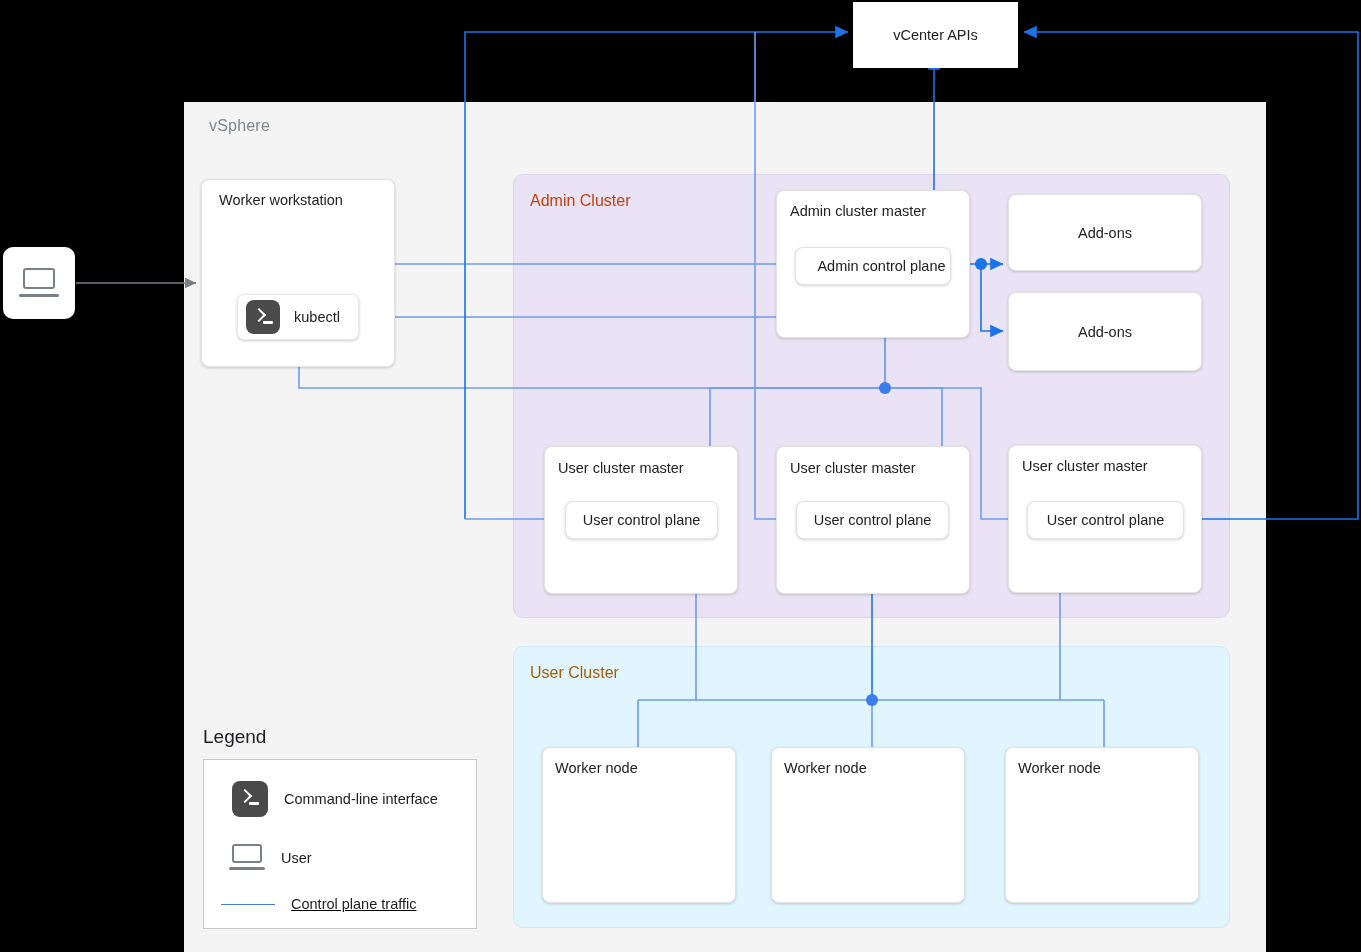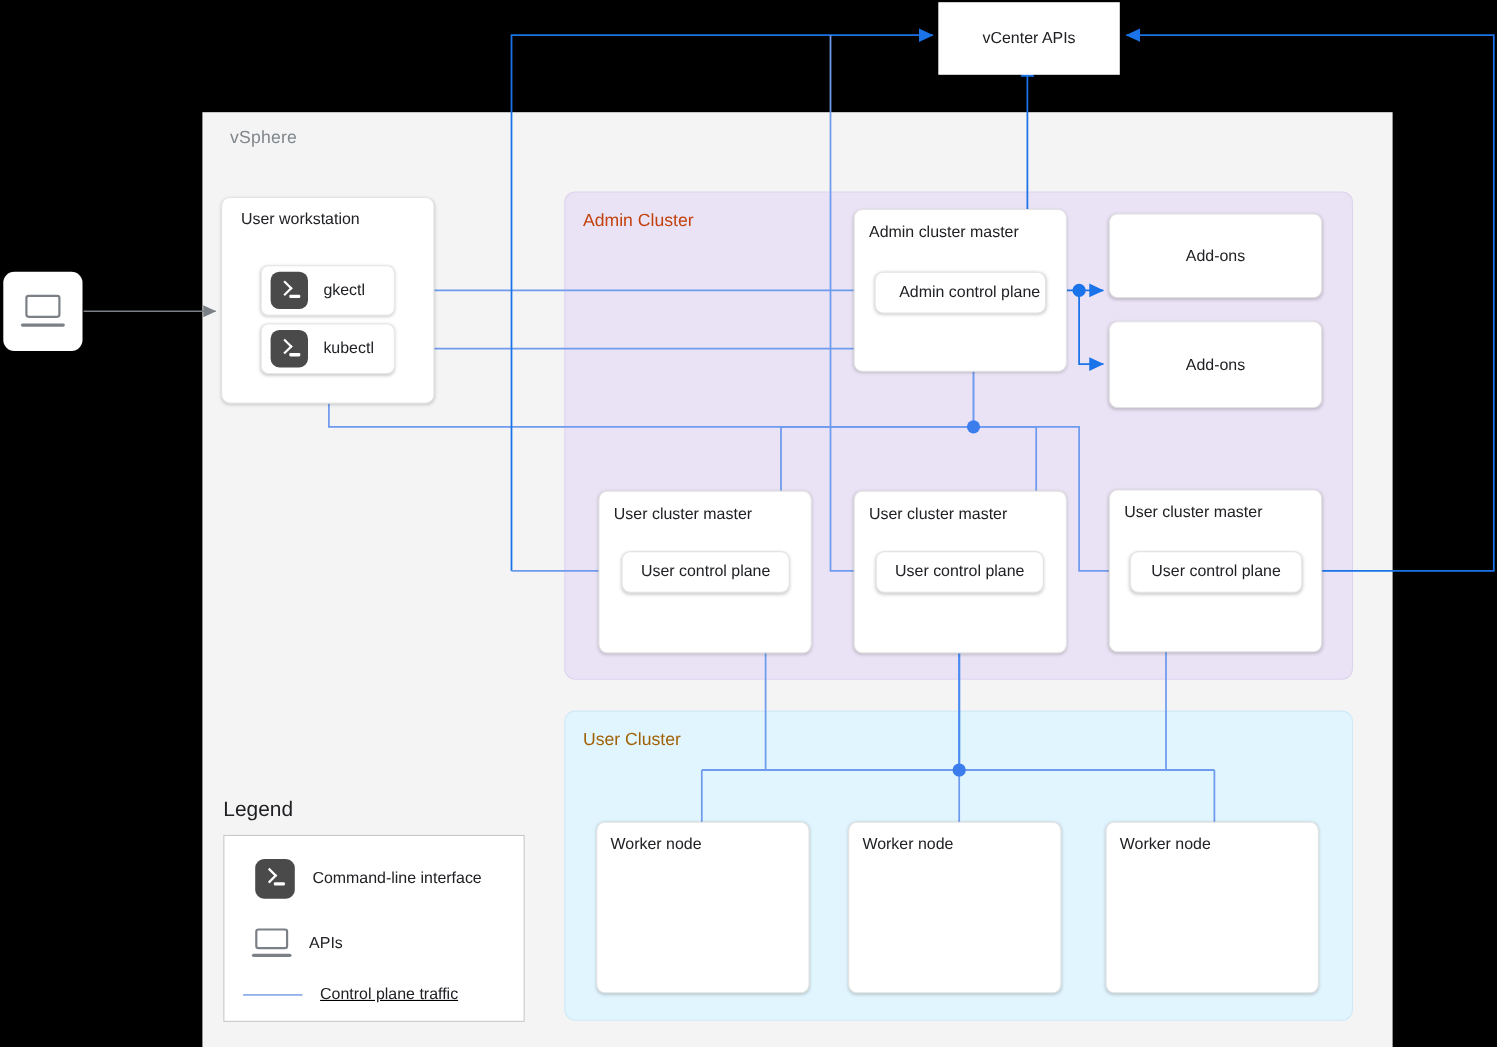--- a/index.html
+++ b/index.html
@@ -180,7 +180,7 @@
   </div>
 
   <div class="abs card adminws">
-    <div class="card-title t">User workstation</div>
+    <div class="card-title t">Worker workstation</div>
   </div>
   <div class="abs chip" style="left:237px;top:241px;width:122px;height:46px;">
     <div class="cli-ico"></div>

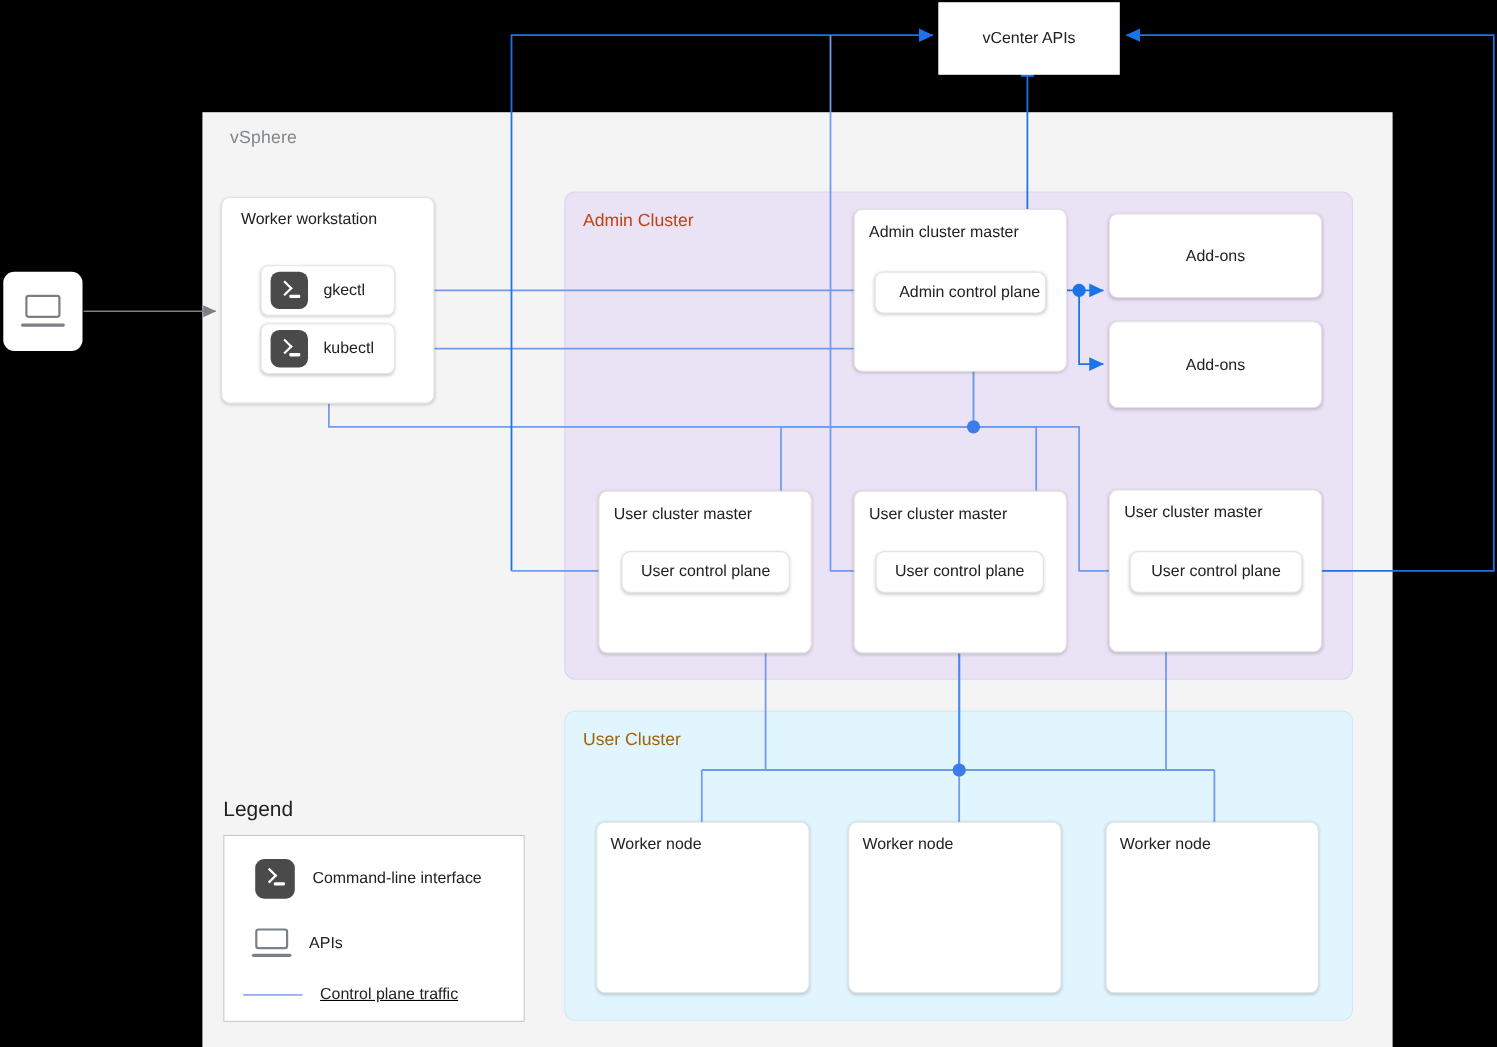--- a/index.html
+++ b/index.html
@@ -182,10 +182,6 @@
   <div class="abs card adminws">
     <div class="card-title t">Worker workstation</div>
   </div>
-  <div class="abs chip" style="left:237px;top:241px;width:122px;height:46px;">
-    <div class="cli-ico"></div>
-    <div class="label">gkectl</div>
-  </div>
   <div class="abs chip" style="left:237px;top:294px;width:122px;height:46px;">
     <div class="cli-ico"></div>
     <div class="label">kubectl</div>

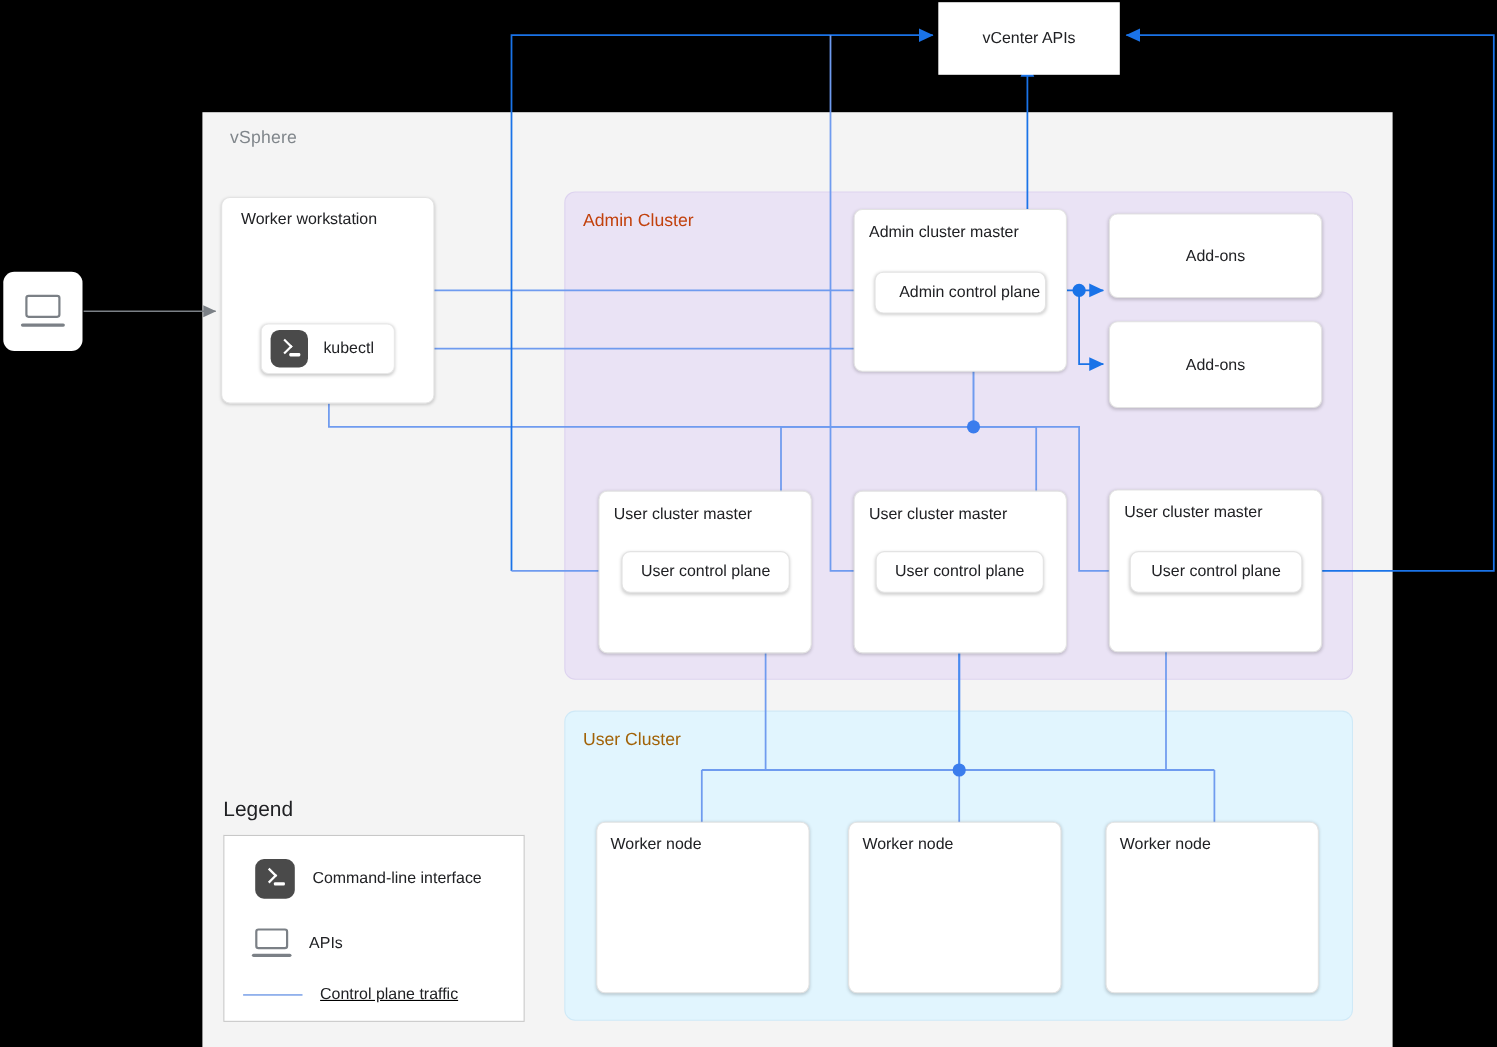--- a/index.html
+++ b/index.html
@@ -245,7 +245,7 @@
       <div class="scr"></div>
         <div class="base"></div>
     </div>
-    <div class="lg-text">APIs</div>
+    <div class="lg-text">User</div>
   </div>
 
   <div class="abs lg-row" style="left:221px;top:896px;text-decoration:underline;">

